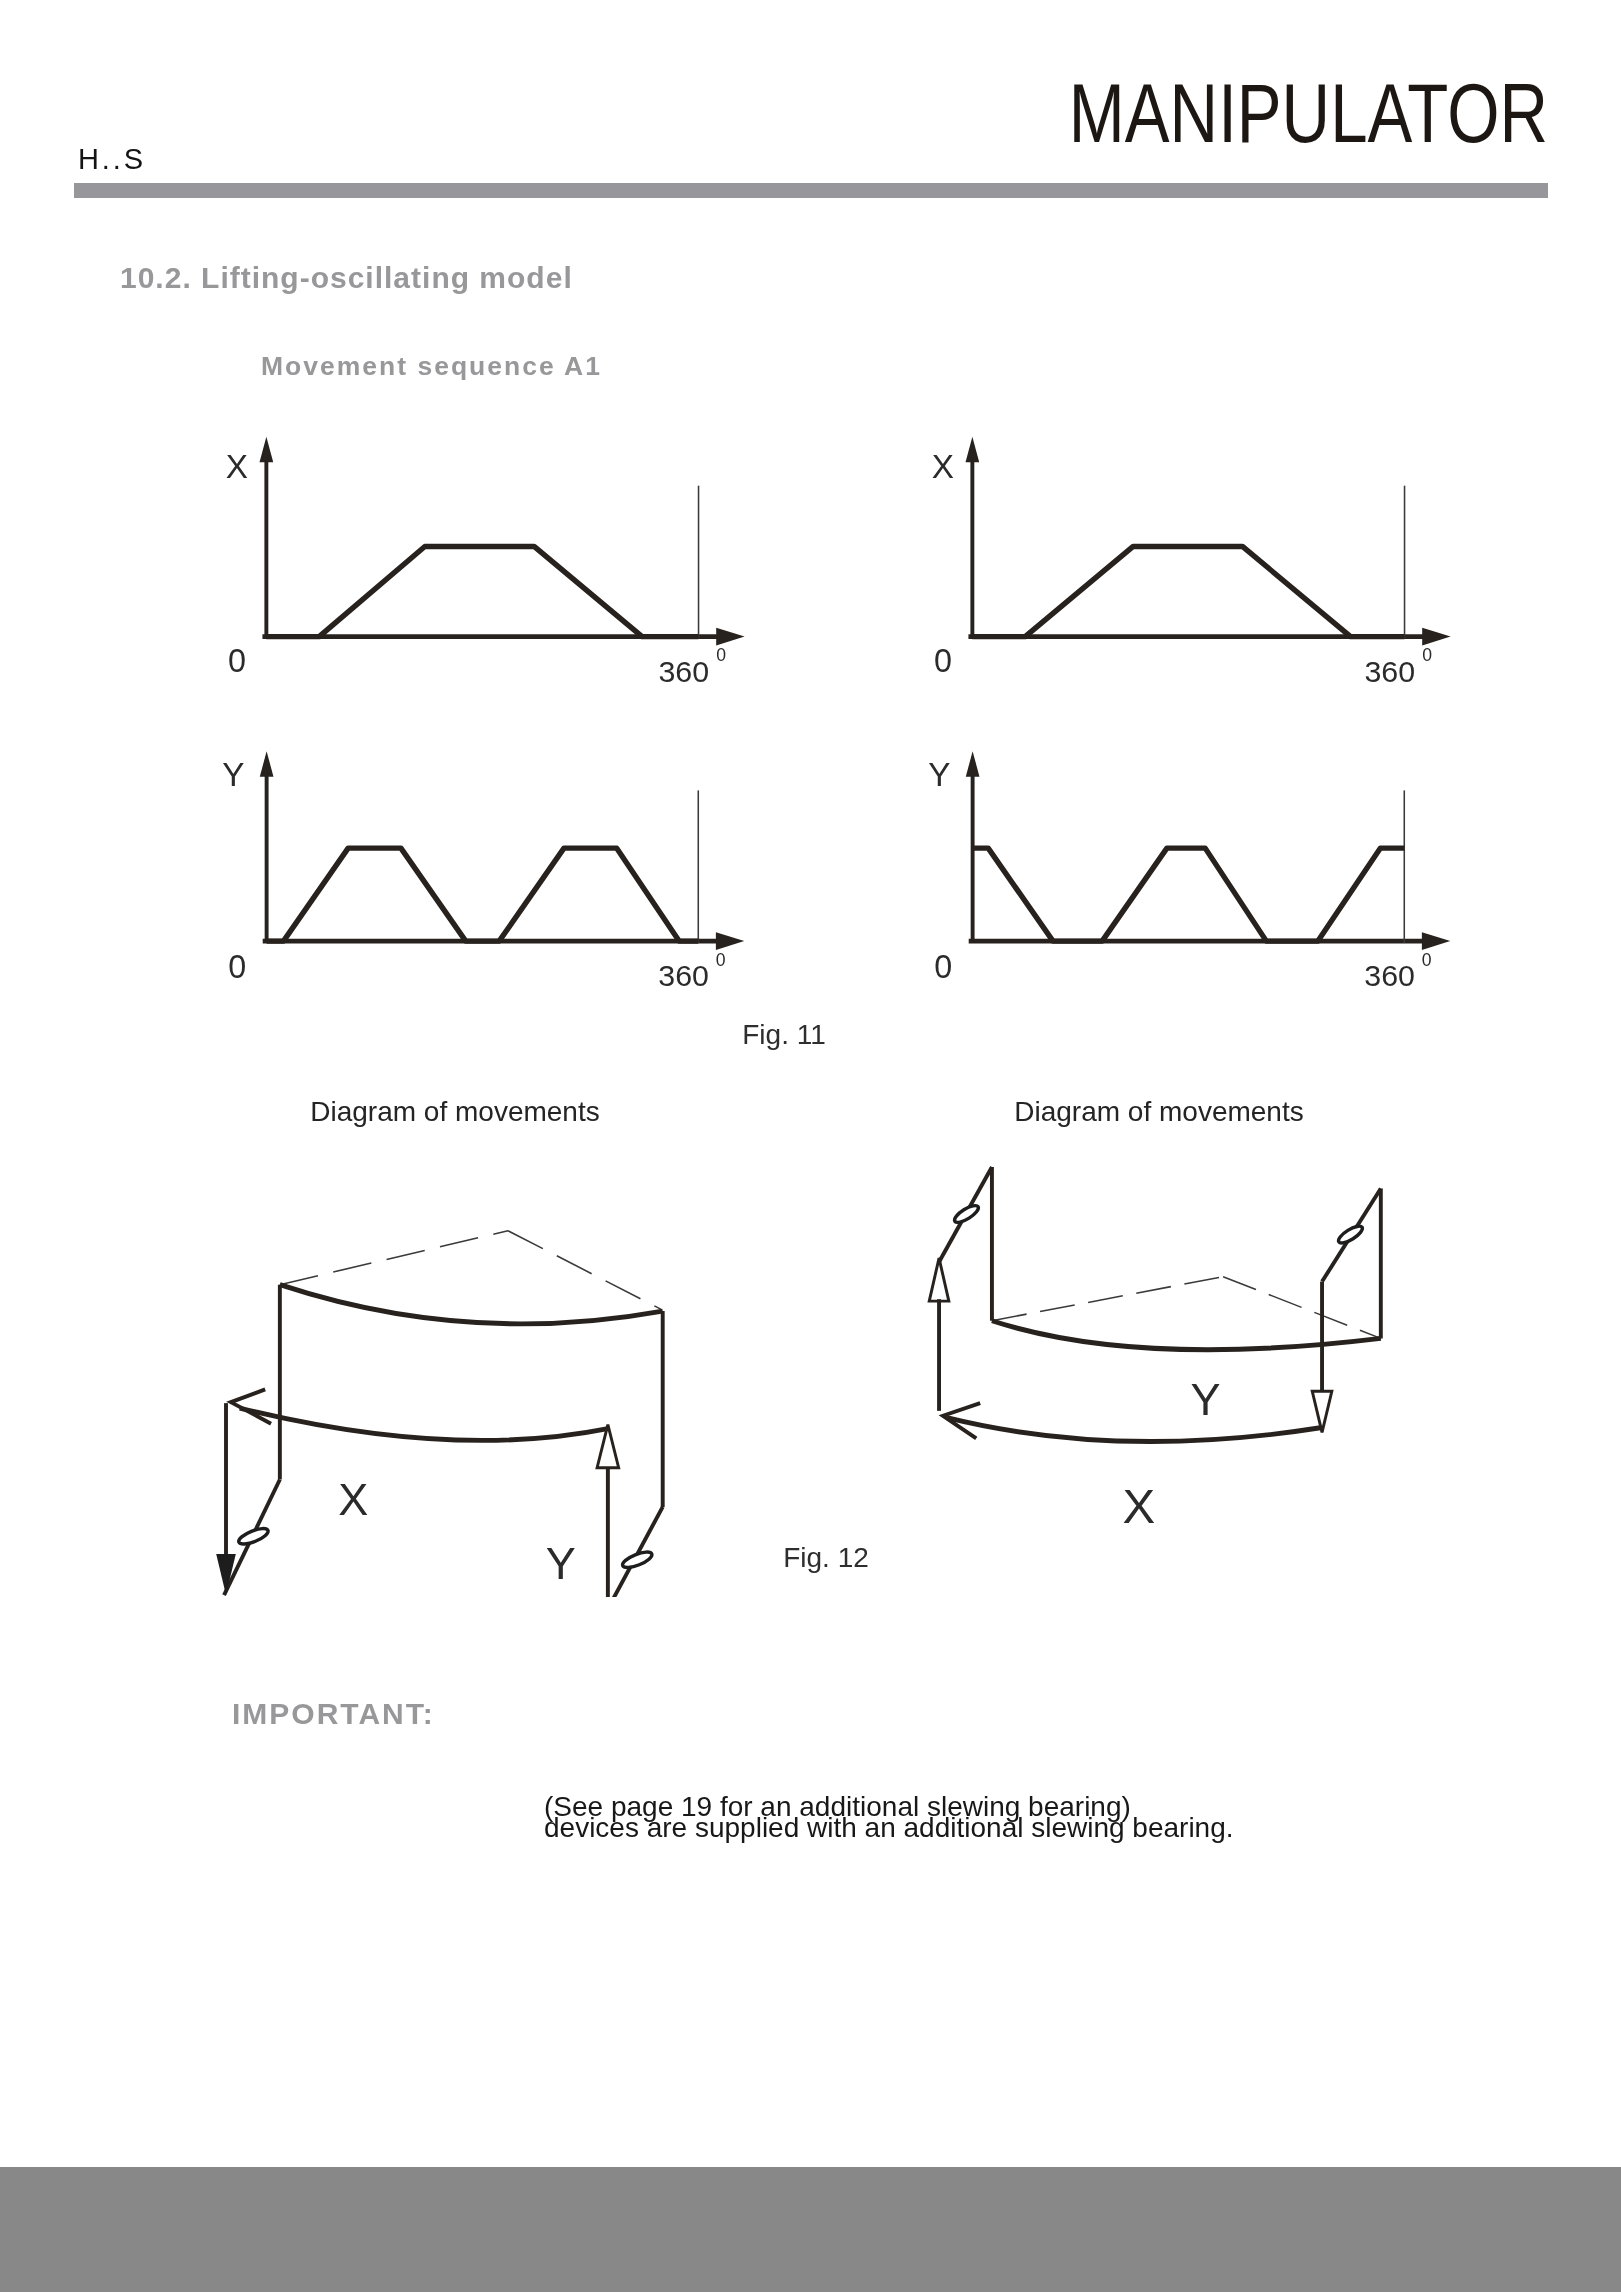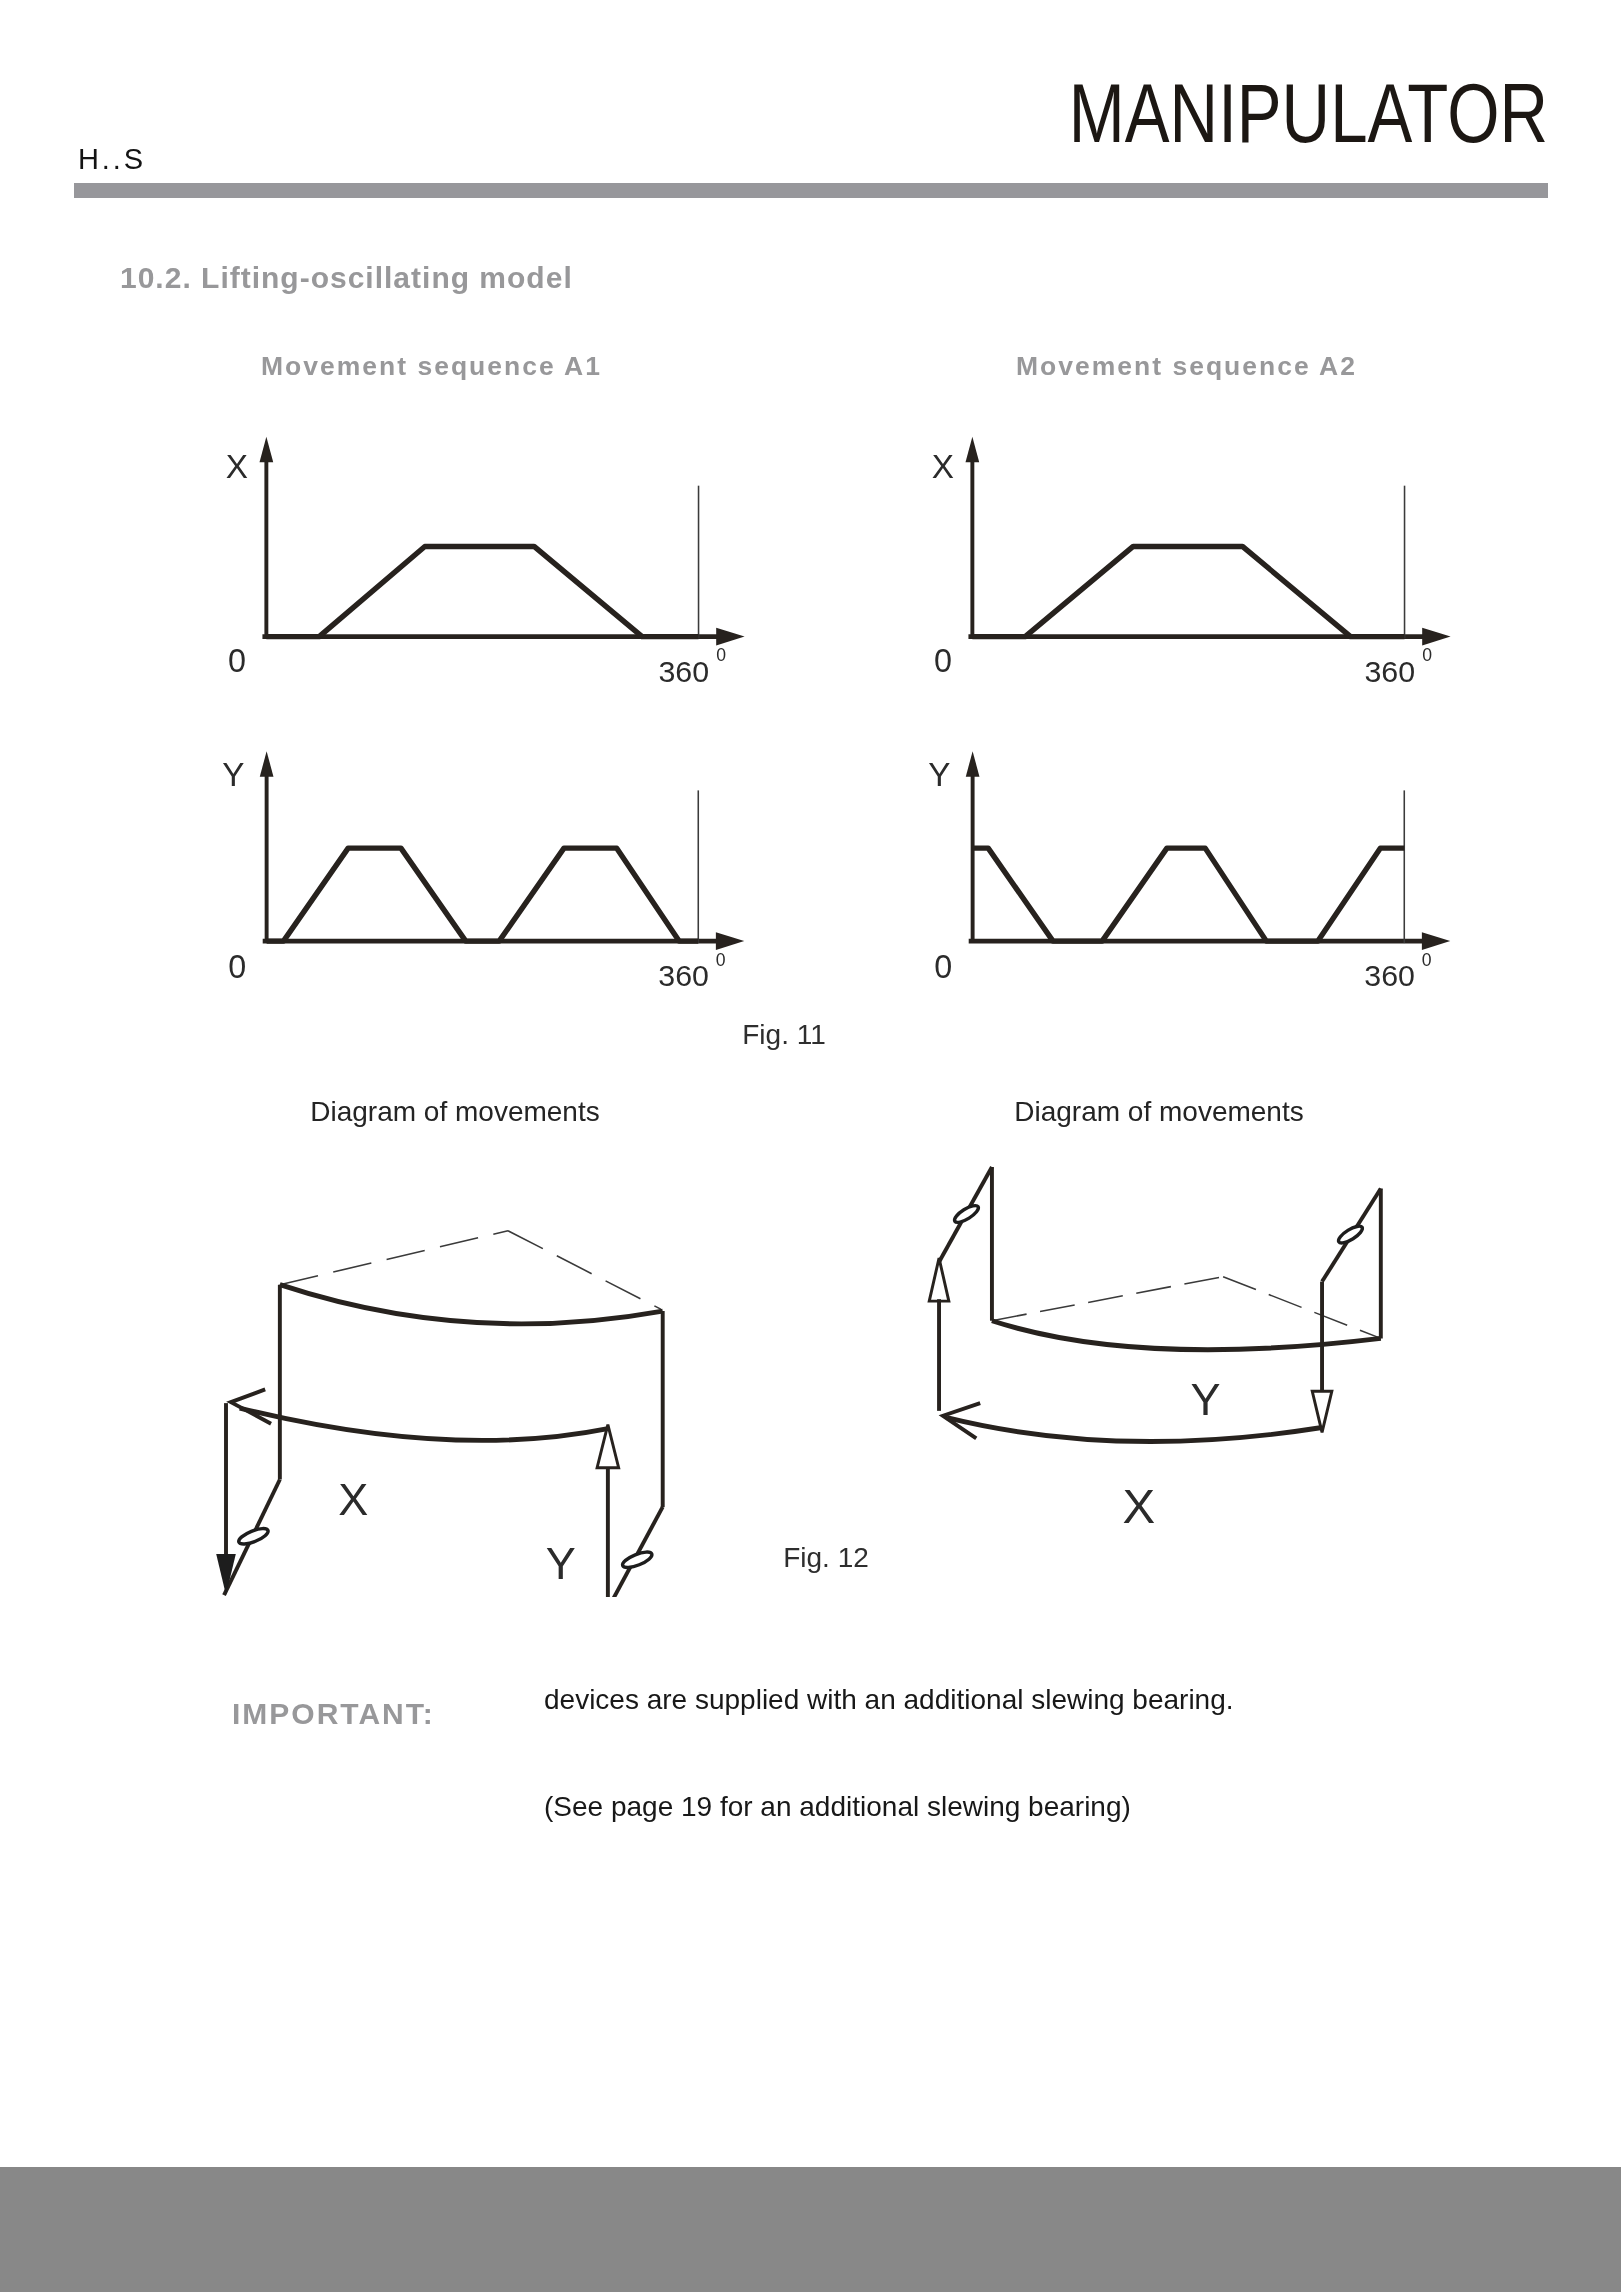--- a/index.html
+++ b/index.html
@@ -54,7 +54,6 @@
   <div class="abs sectitle">10.2. Lifting-oscillating model</div>
 
   <div class="abs coltitle left">Movement sequence A1</div>
-  <div class="abs coltitle right">Movement sequence A2</div>
 
   <svg class="abs" style="left:176px;top:421px" width="608" height="294" viewBox="0 0 620 300">
     <g stroke="#27221e" fill="none">

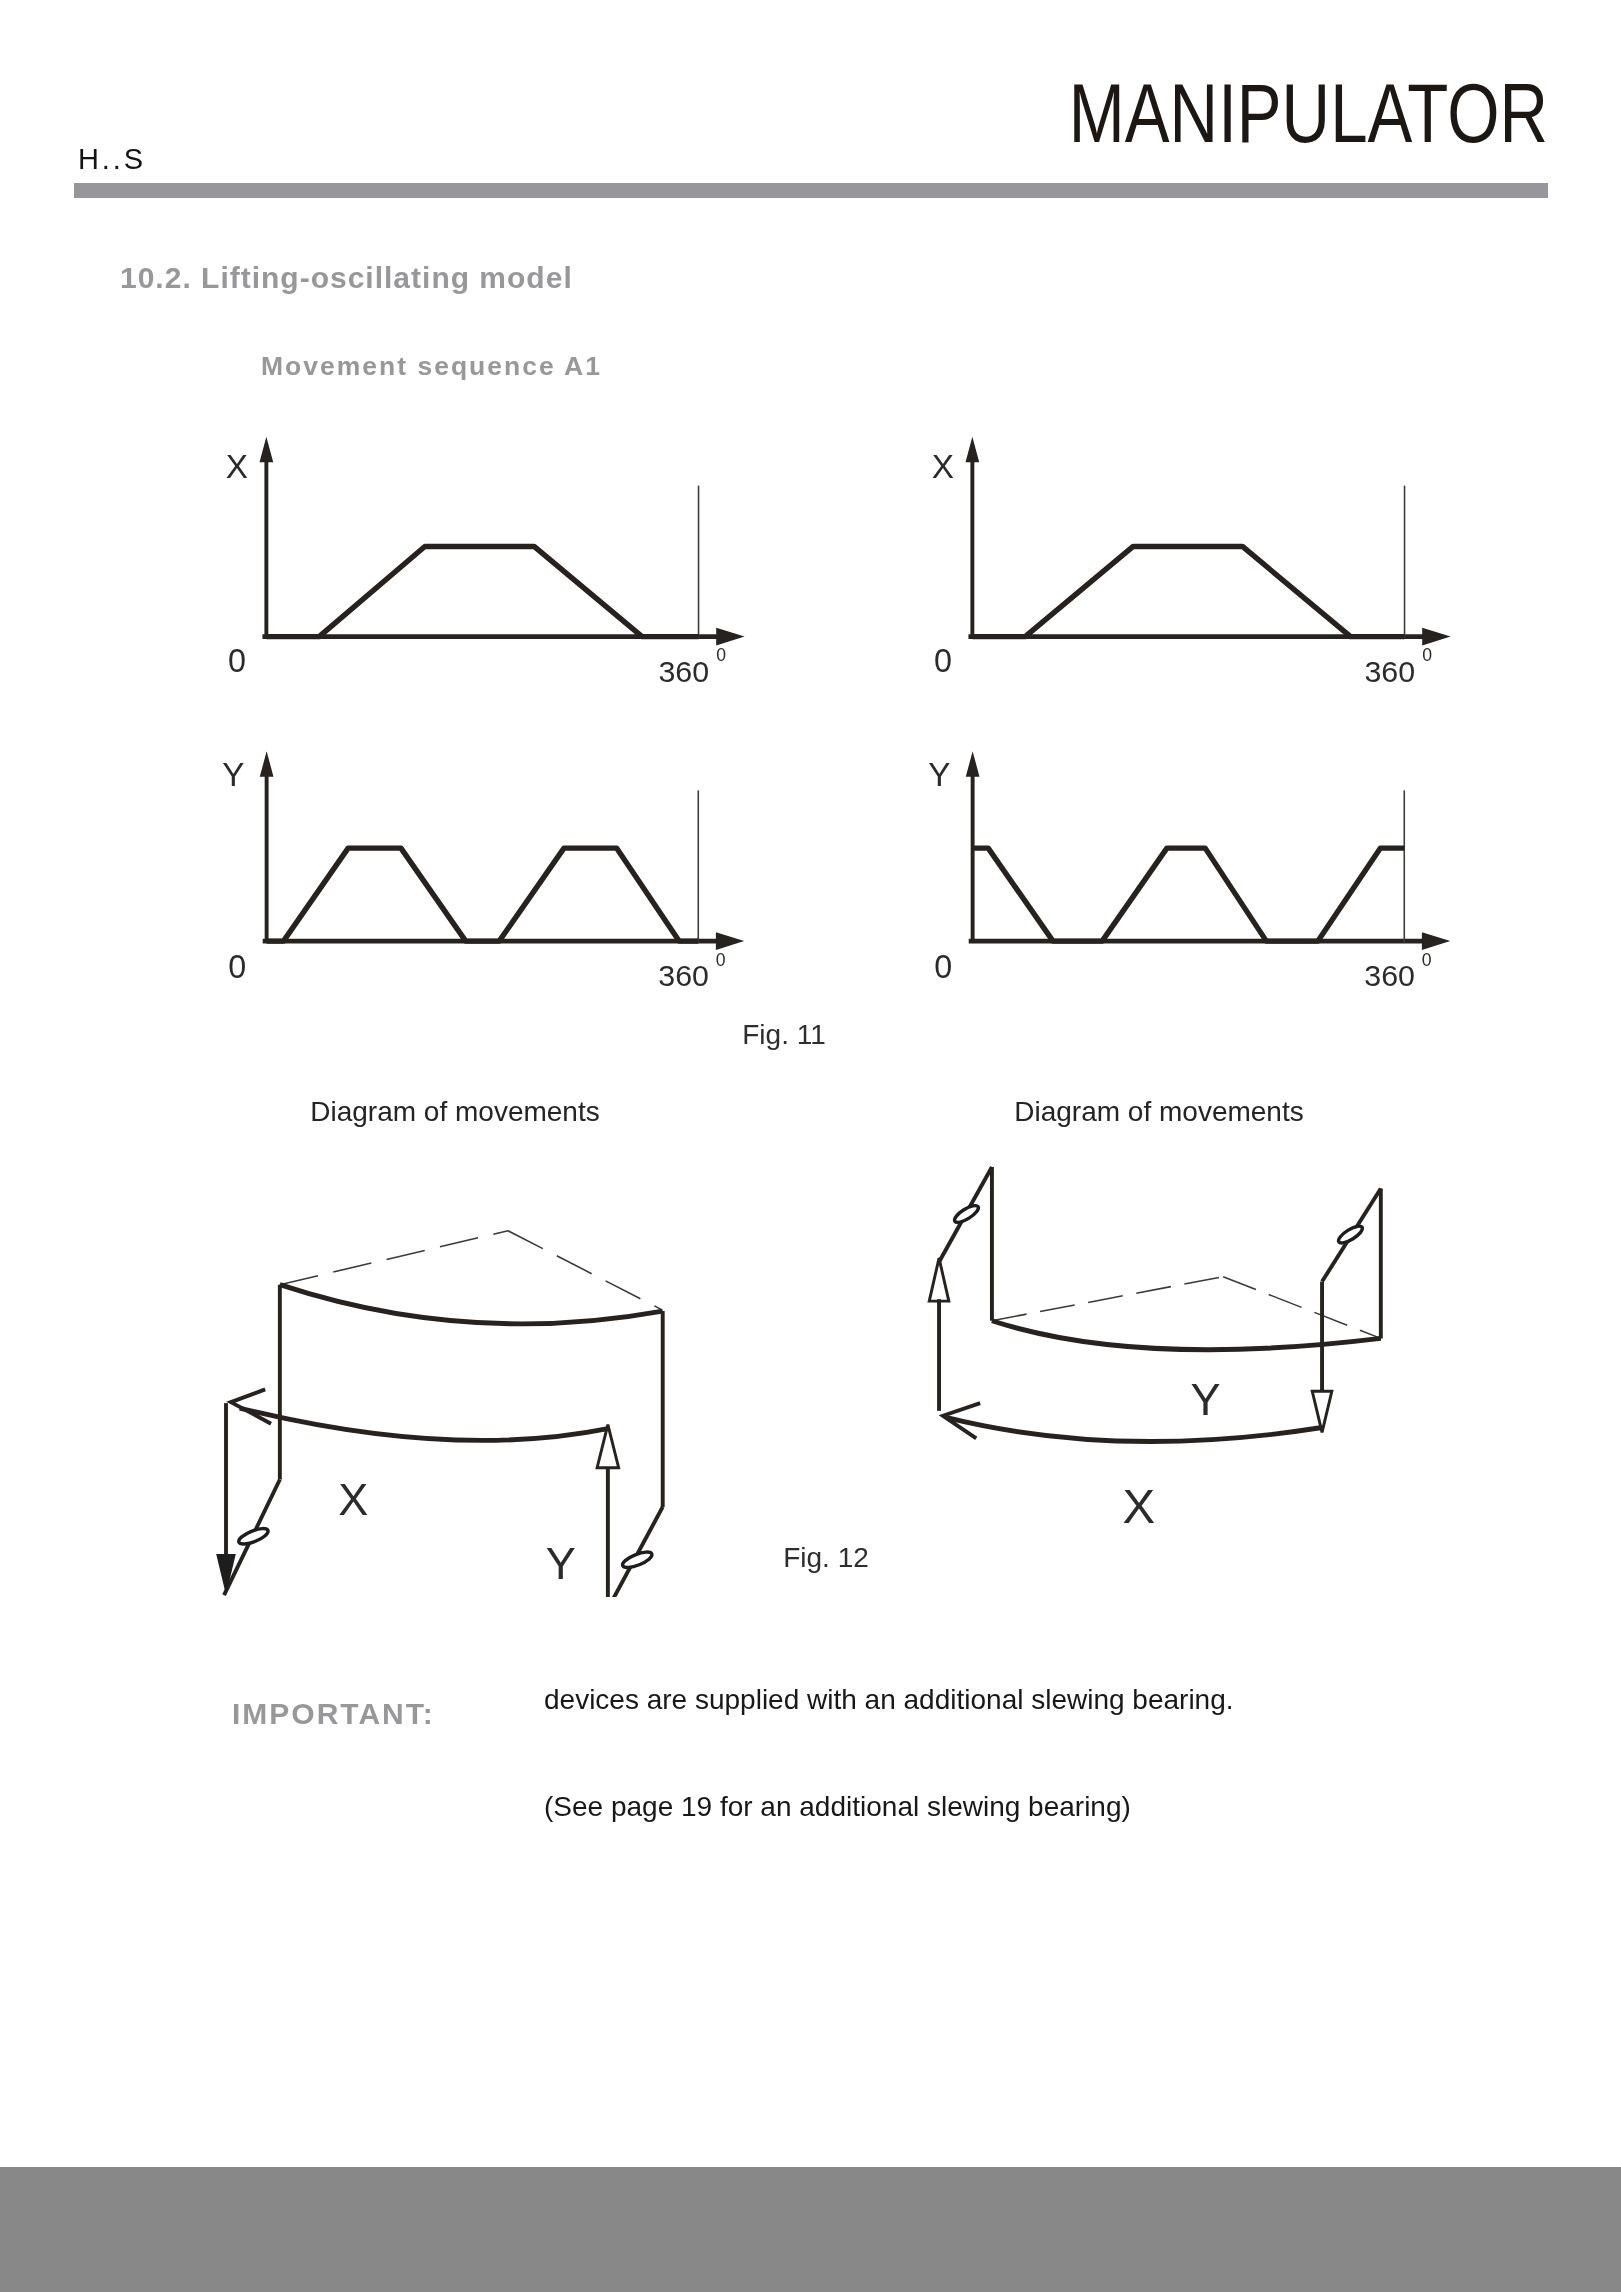--- a/index.html
+++ b/index.html
@@ -32,7 +32,7 @@
   .imp-label{left:232px;top:1697px;font-size:30px;font-weight:bold;color:#98989a;letter-spacing:2px;}
   .imp-line{left:544px;font-size:28px;color:#181818;white-space:nowrap;}
   .imp-line.l1{top:1697px;word-spacing:2.9px;}
-  .imp-line.l2{top:1684px;}
+  .imp-line.l2{top:1812px;}
   .imp-line.l3{top:1791px;}
   
   .pagebar{

